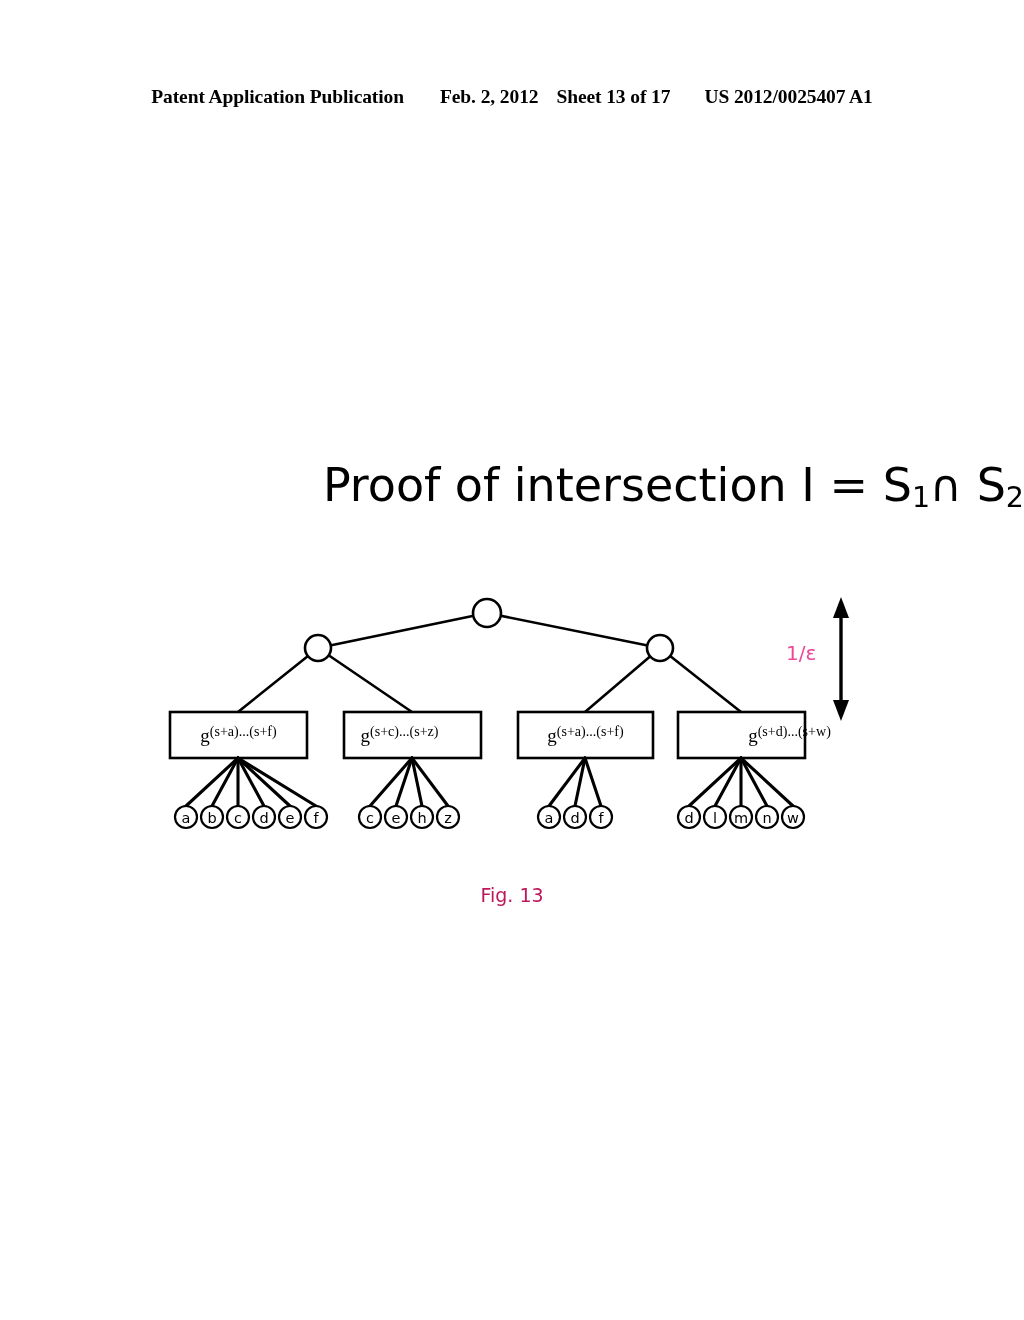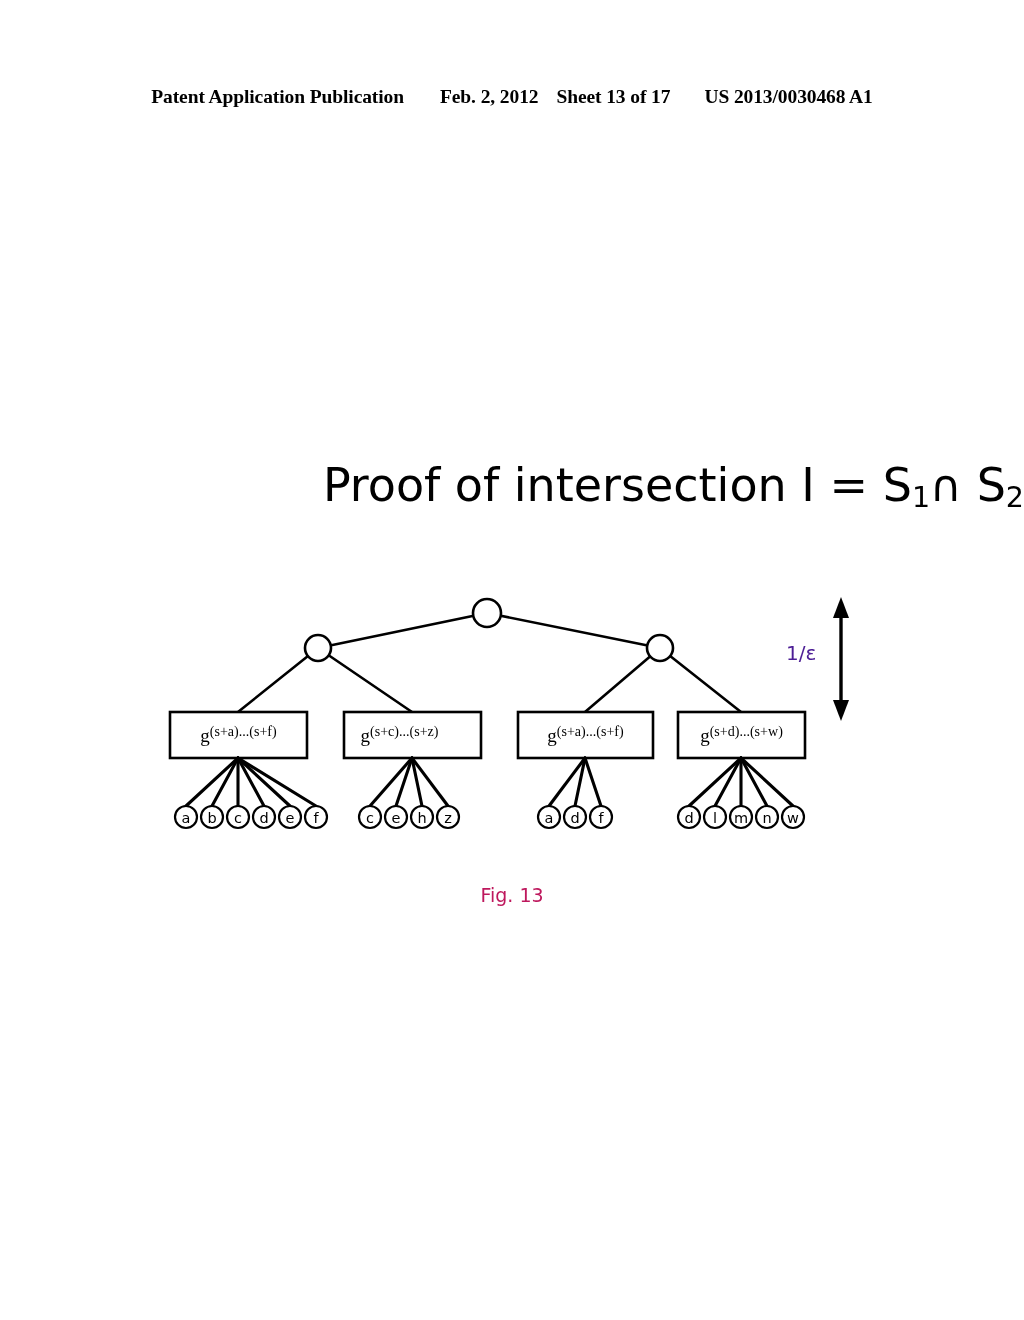--- a/index.html
+++ b/index.html
@@ -153,7 +153,7 @@
 <body>
 
 <div class="page-header">
-  <span class="hdr-pub">Patent Application Publication</span><span class="hdr-date">Feb. 2, 2012</span><span class="hdr-sheet">Sheet 13 of 17</span><span class="hdr-num">US 2013/0030468 A1</span>
+  <span class="hdr-pub">Patent Application Publication</span><span class="hdr-date">Feb. 2, 2012</span><span class="hdr-sheet">Sheet 13 of 17</span><span class="hdr-num">US 2012/0025407 A1</span>
 </div>
 
 <div class="fig-title"><span>Proof of intersection I = S</span><sub>1</sub><span class="isect">∩</span><span> S</span><sub>2</sub></div>

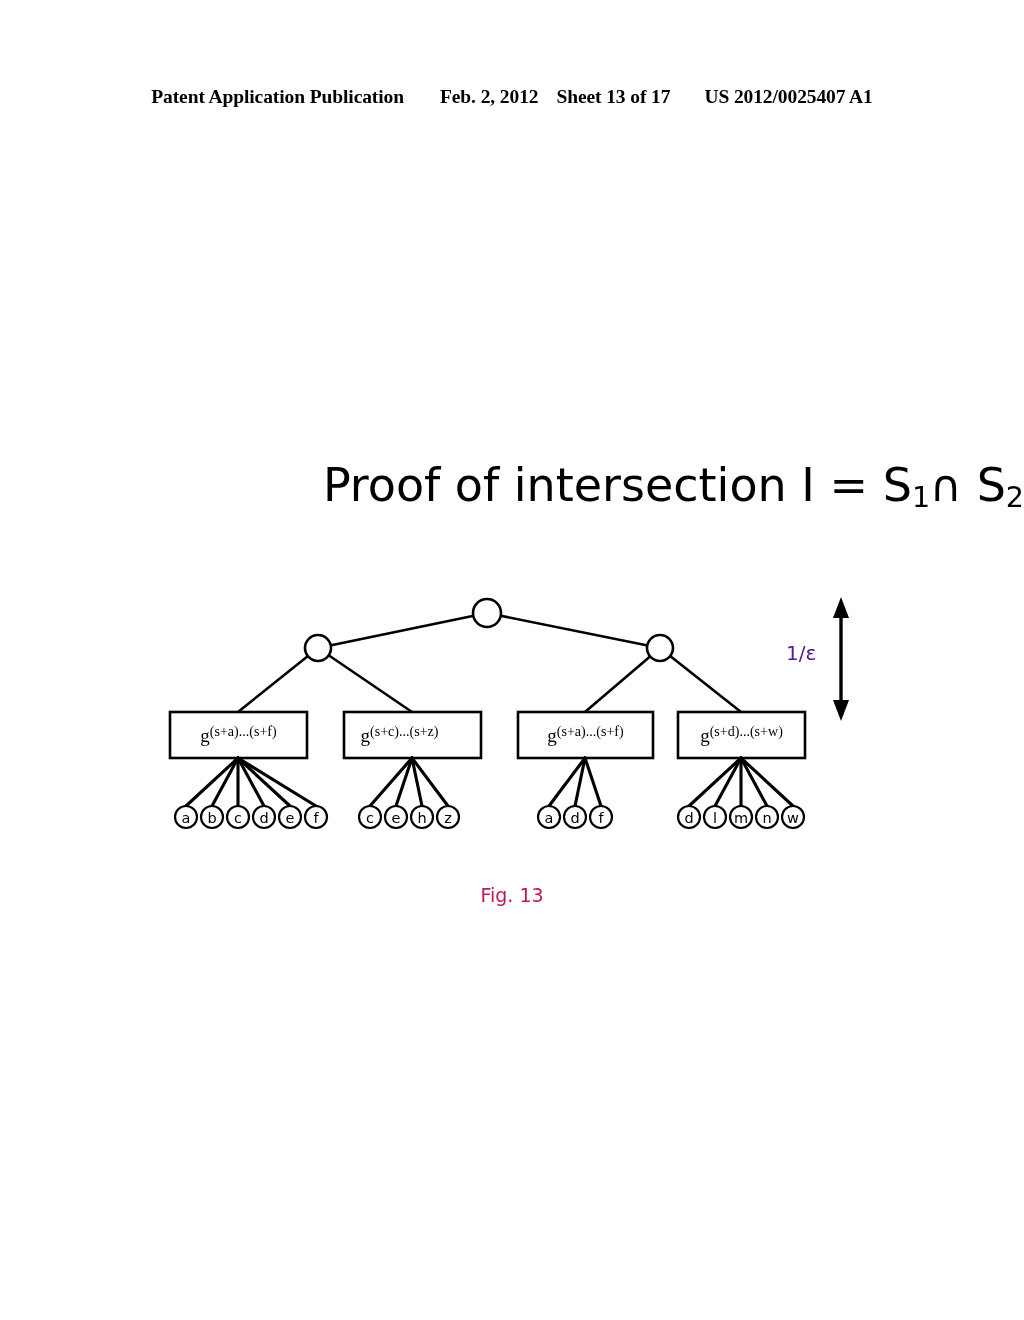--- a/index.html
+++ b/index.html
@@ -134,7 +134,7 @@
     position: absolute;
     font-family: "DejaVu Sans", sans-serif;
     font-size: 20px;
-    color: #4c1d95;
+    color: #ec4899;
     white-space: nowrap;
   }
 

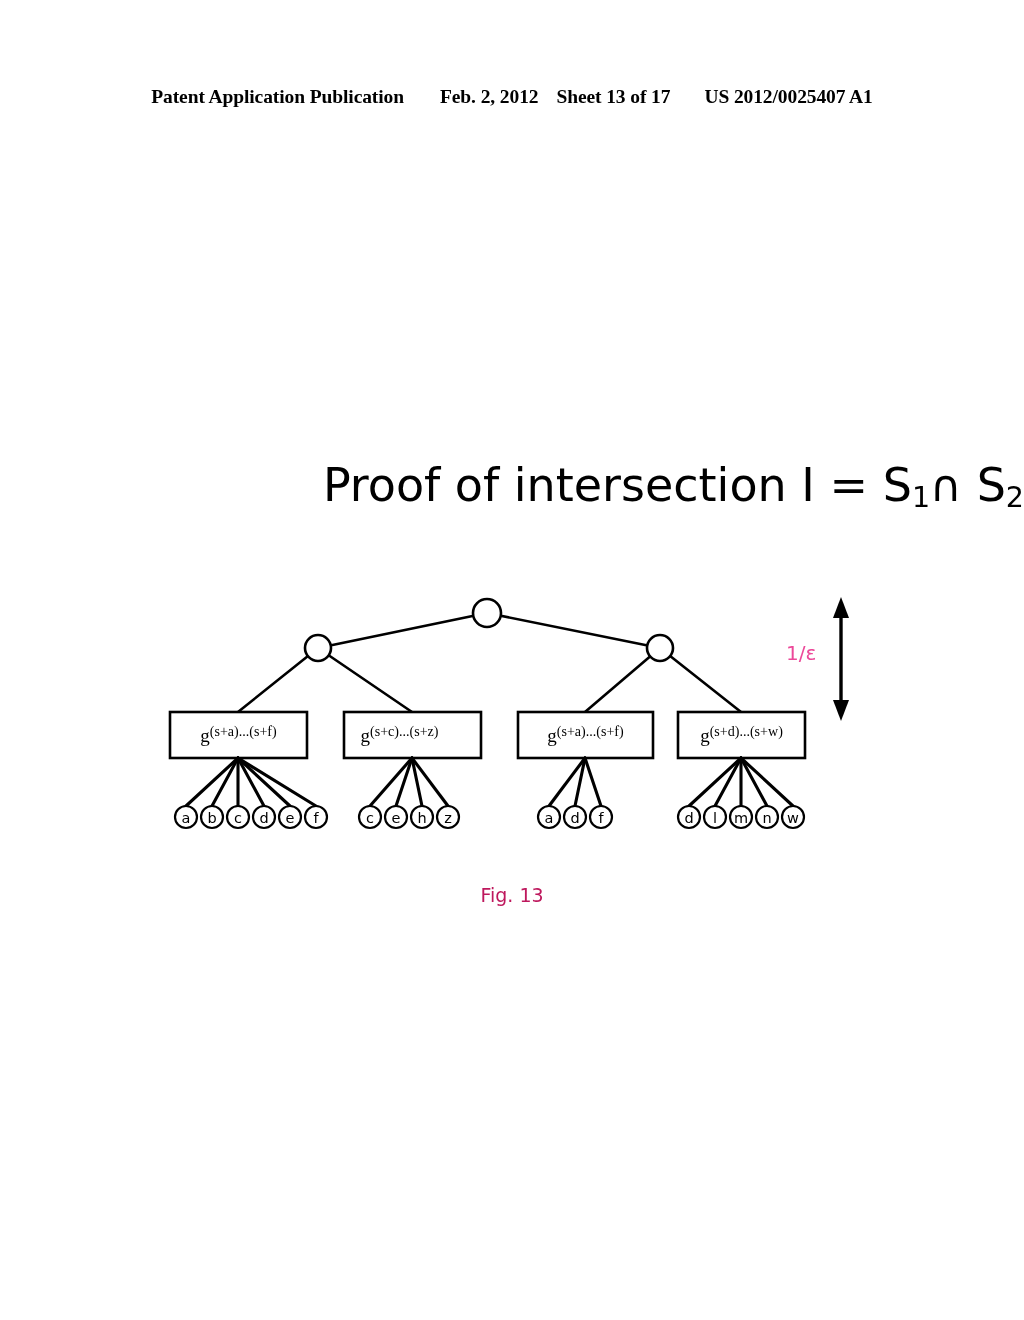--- a/index.html
+++ b/index.html
@@ -233,7 +233,7 @@
 
   <div class="gbox-label" style="left:518px; top:726px; width:135px;"><span>g</span><sup>(s+a)...(s+f)</sup></div>
 
-  <div class="gbox-label" style="left:678px; top:726px; width:127px;"><span>g</span><sup>(s+d)...(s+w)</sup></div>
+  <div class="gbox-label" style="left:678px; top:726px; width:127px;padding-left:48px;"><span>g</span><sup>(s+d)...(s+w)</sup></div>
 
   <div class="leaf-label" style="left:174px; top:811px;">a</div>
   <div class="leaf-label" style="left:200px; top:811px;">b</div>

